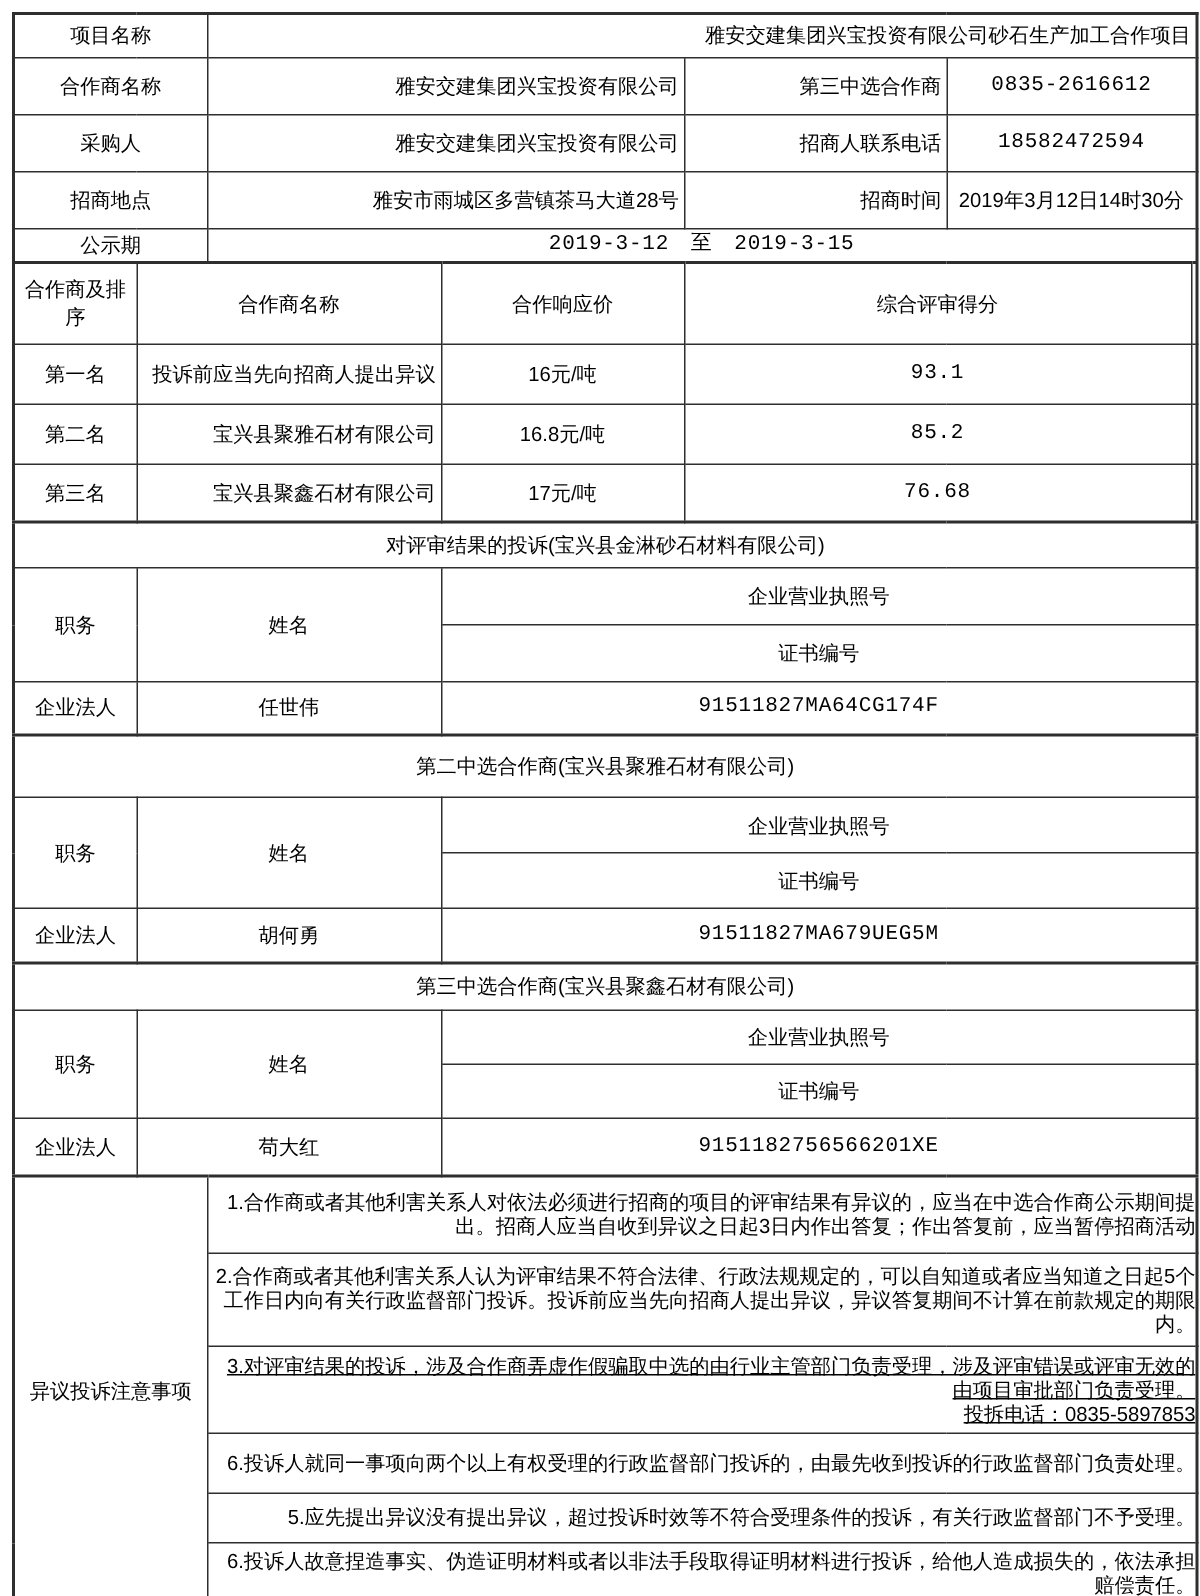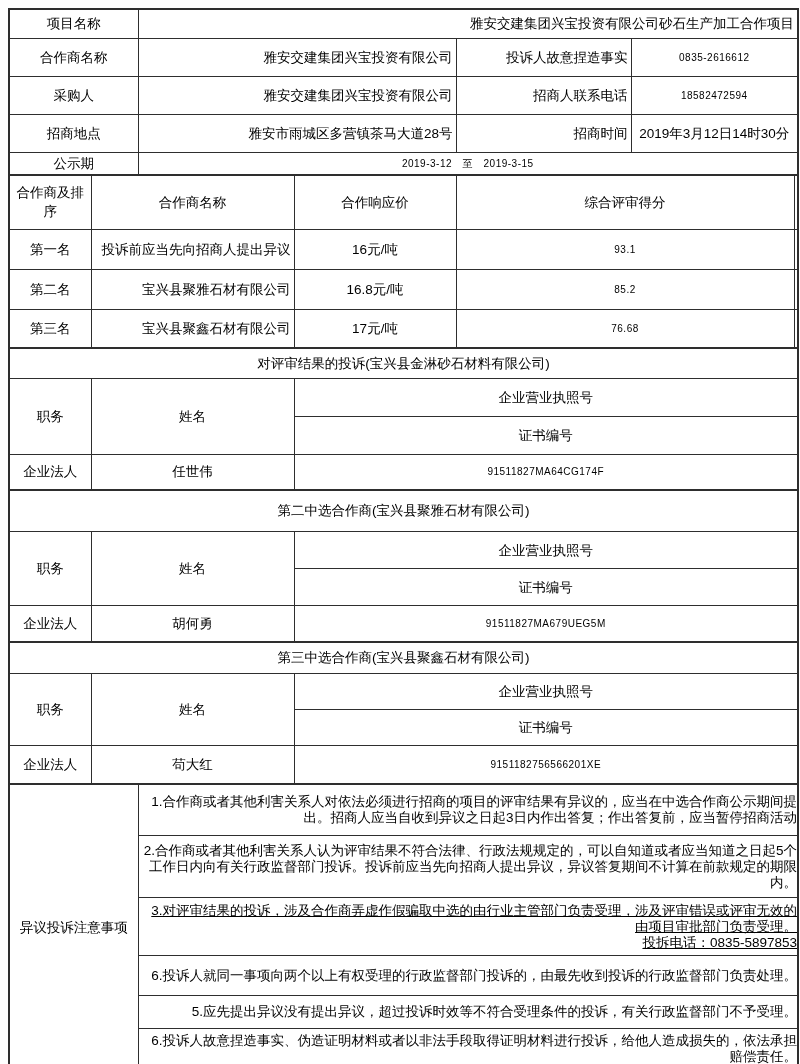--- a/index.html
+++ b/index.html
@@ -37,7 +37,7 @@
   <tr style="height:38px">
     <td colspan="2" class="c">合作商名称</td>
     <td colspan="2" class="l">雅安交建集团兴宝投资有限公司</td>
-    <td class="l">投诉人故意捏造事实</td>
+    <td class="l">第三中选合作商</td>
     <td colspan="2" class="c num">0835-2616612</td>
   </tr>
   <tr style="height:38px">

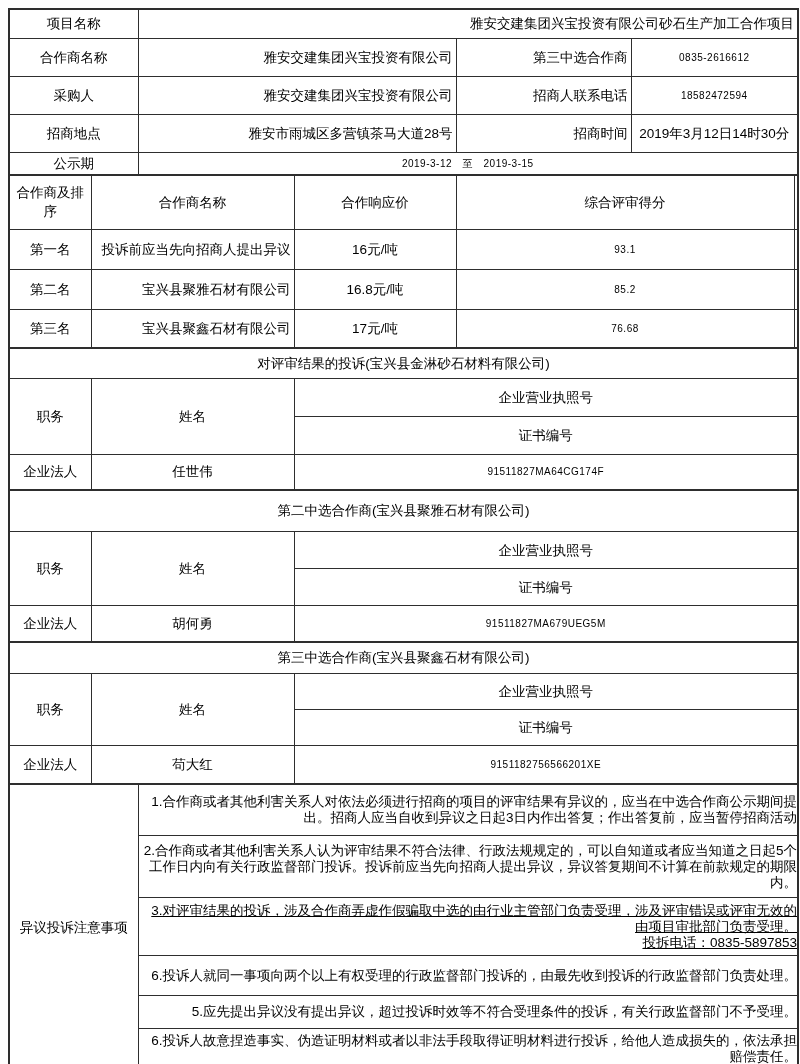--- a/index.html
+++ b/index.html
@@ -10,7 +10,7 @@
   tr.sec > td { border-top:2px solid #2e2e2e; }
   .c { text-align:center; }
   .l { text-align:right; padding-left:6px; }
-  .num { font-family:Liberation Sans, sans-serif; font-size:10px; letter-spacing:0.5px; }
+  .num { font-family:Liberation Mono, monospace; font-size:14px; letter-spacing:0.5px; }
   .pre { white-space:pre-line;text-decoration:underline; }
   .notice-item { padding:2px 0; line-height:16px; }
 </style>

